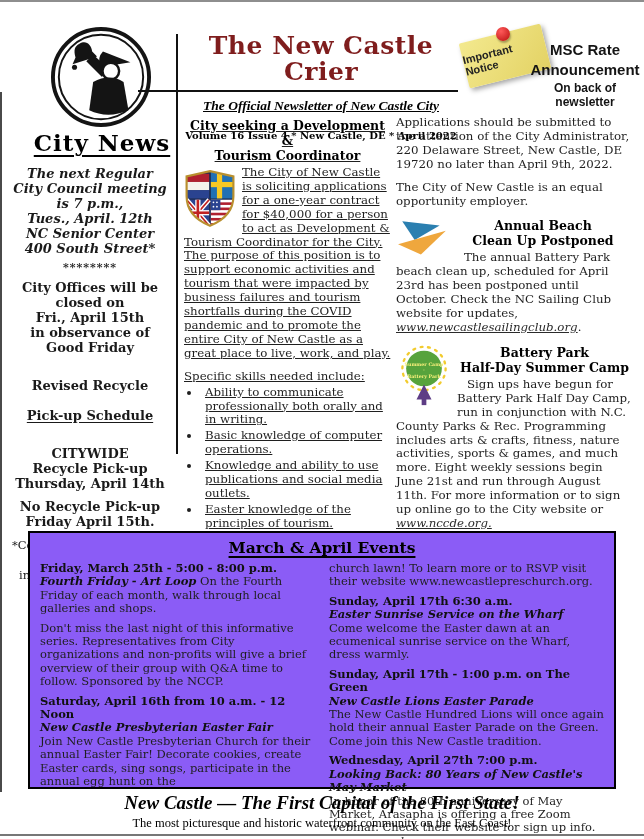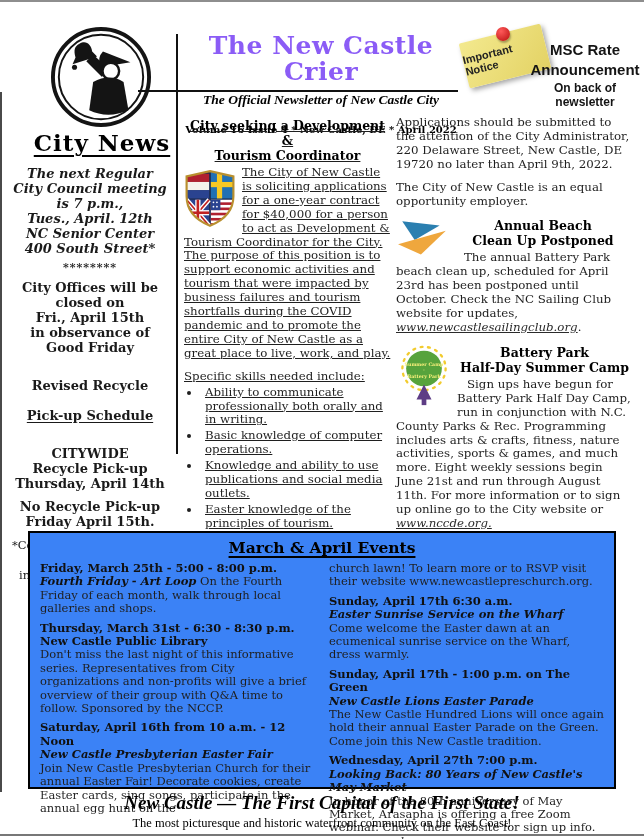--- a/index.html
+++ b/index.html
@@ -14,7 +14,7 @@
   .vdivider{position:absolute;left:176px;top:34px;width:2px;height:420px;background:#111;}
   .mast-rule{position:absolute;left:138px;top:90px;width:320px;height:2px;background:#111;}
   .title-block{position:absolute;left:183px;top:33px;width:276px;text-align:center;}
-  .nl-title{font-size:25px;font-weight:700;letter-spacing:.5px;color:#8b5cf6;line-height:1.05;}
+  .nl-title{font-size:25px;font-weight:700;letter-spacing:.5px;color:#7f1d1d;line-height:1.05;}
   .nl-subtitle{font-family:"Liberation Serif",serif;font-style:italic;font-weight:700;
                font-size:13.5px;margin-top:6px;color:#000;}
   .nl-volume{font-size:10px;font-weight:700;margin-top:16px;color:#000;}

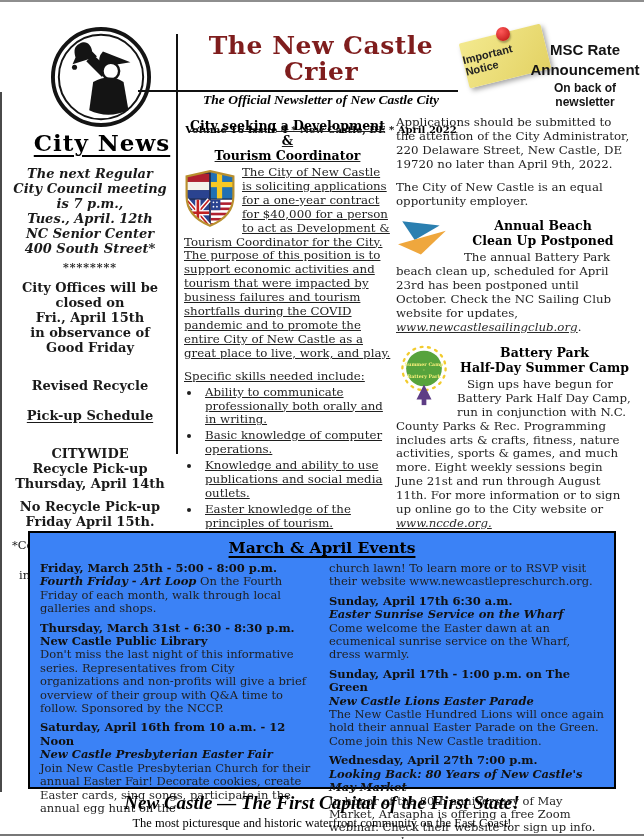--- a/index.html
+++ b/index.html
@@ -16,7 +16,7 @@
   .title-block{position:absolute;left:183px;top:33px;width:276px;text-align:center;}
   .nl-title{font-size:25px;font-weight:700;letter-spacing:.5px;color:#7f1d1d;line-height:1.05;}
   .nl-subtitle{font-family:"Liberation Serif",serif;font-style:italic;font-weight:700;
-               font-size:13.5px;margin-top:6px;color:#000;}
+               font-size:13.5px;margin-top:12px;color:#000;text-decoration:underline;}
   .nl-volume{font-size:10px;font-weight:700;margin-top:16px;color:#000;}
 
   .sticky-note{position:absolute;left:463px;top:33px;width:84px;height:46px;

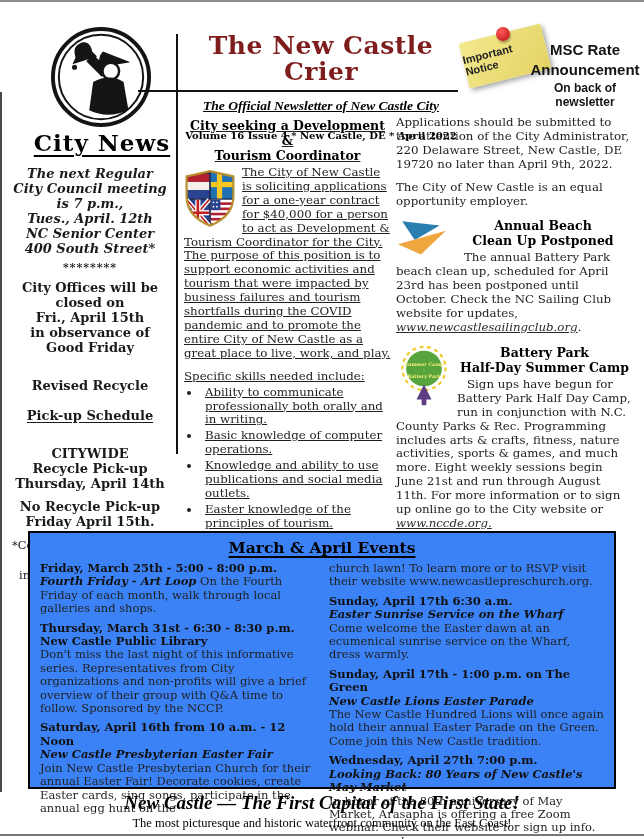--- a/index.html
+++ b/index.html
@@ -61,7 +61,7 @@
 
   
   .events-box{position:absolute;left:28px;top:531px;width:588px;height:258px;box-sizing:border-box;
-              border:2px solid #000;padding:4px 10px;background:#3b82f6;}
+              border:2px solid #000;padding:4px 10px;background:#8b5cf6;}
   .events-h{text-align:center;font-size:15.5px;font-weight:700;color:#000;margin:1px 0 5px;
             text-decoration:underline;text-underline-offset:3px;text-decoration-thickness:2px;}
   .evt-cols{display:flex;gap:14px;}

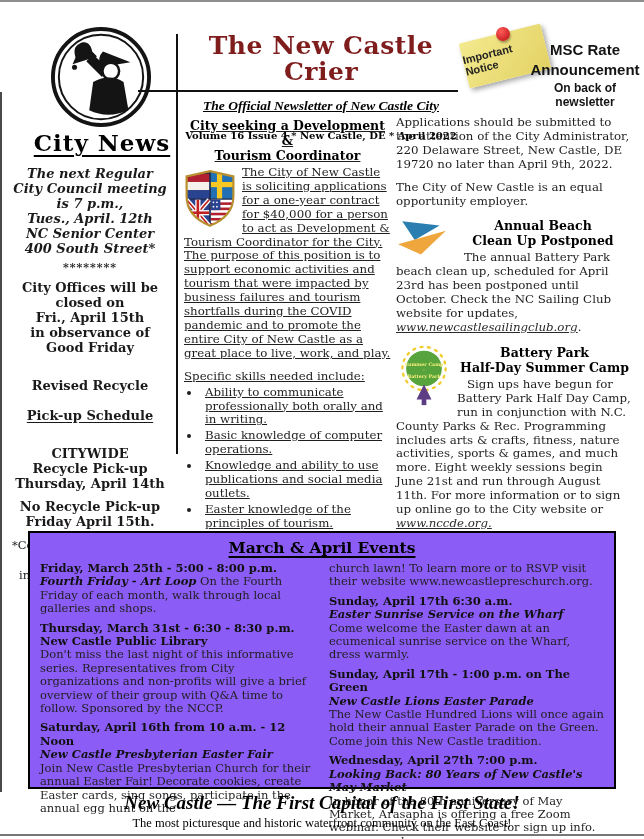--- a/index.html
+++ b/index.html
@@ -229,8 +229,6 @@
           <div><span class="evt-title">Fourth Friday - Art Loop</span><span> On the Fourth Friday of each month, walk through local galleries and shops.</span></div>
         </div>
         <div class="evt">
-          <div class="evt-when">Thursday, March 31st - 6:30 - 8:30 p.m.
-New Castle Public Library</div>
           <div>Don't miss the last night of this informative series. Representatives from City organizations and non-profits will give a brief overview of their group with Q&amp;A time to follow.  Sponsored by the NCCP.</div>
         </div>
         <div class="evt">

